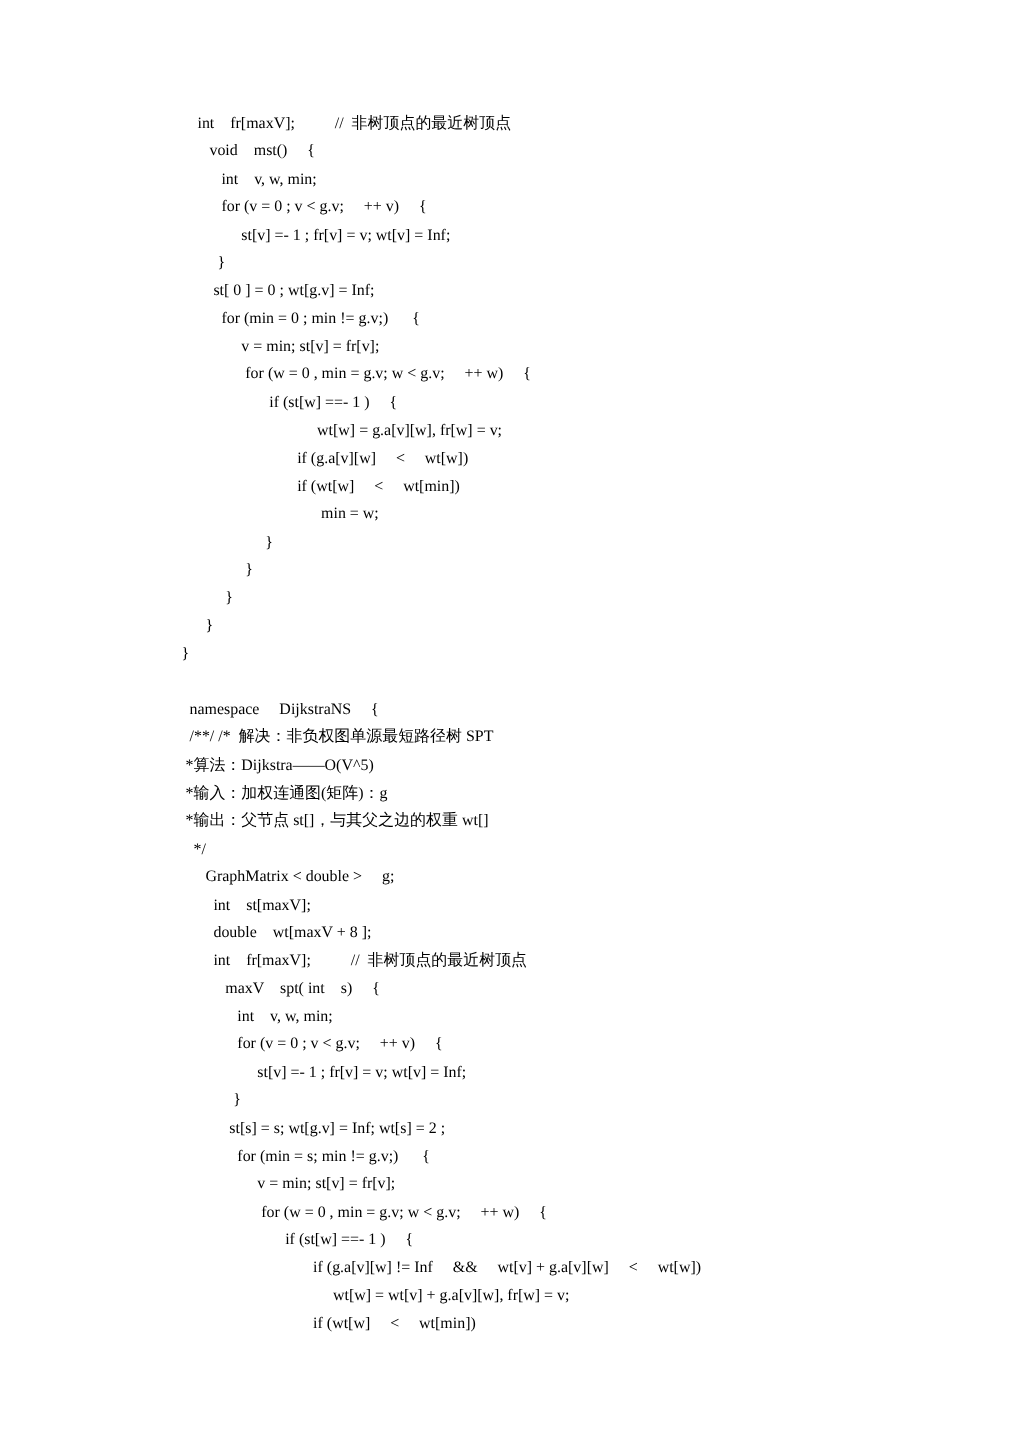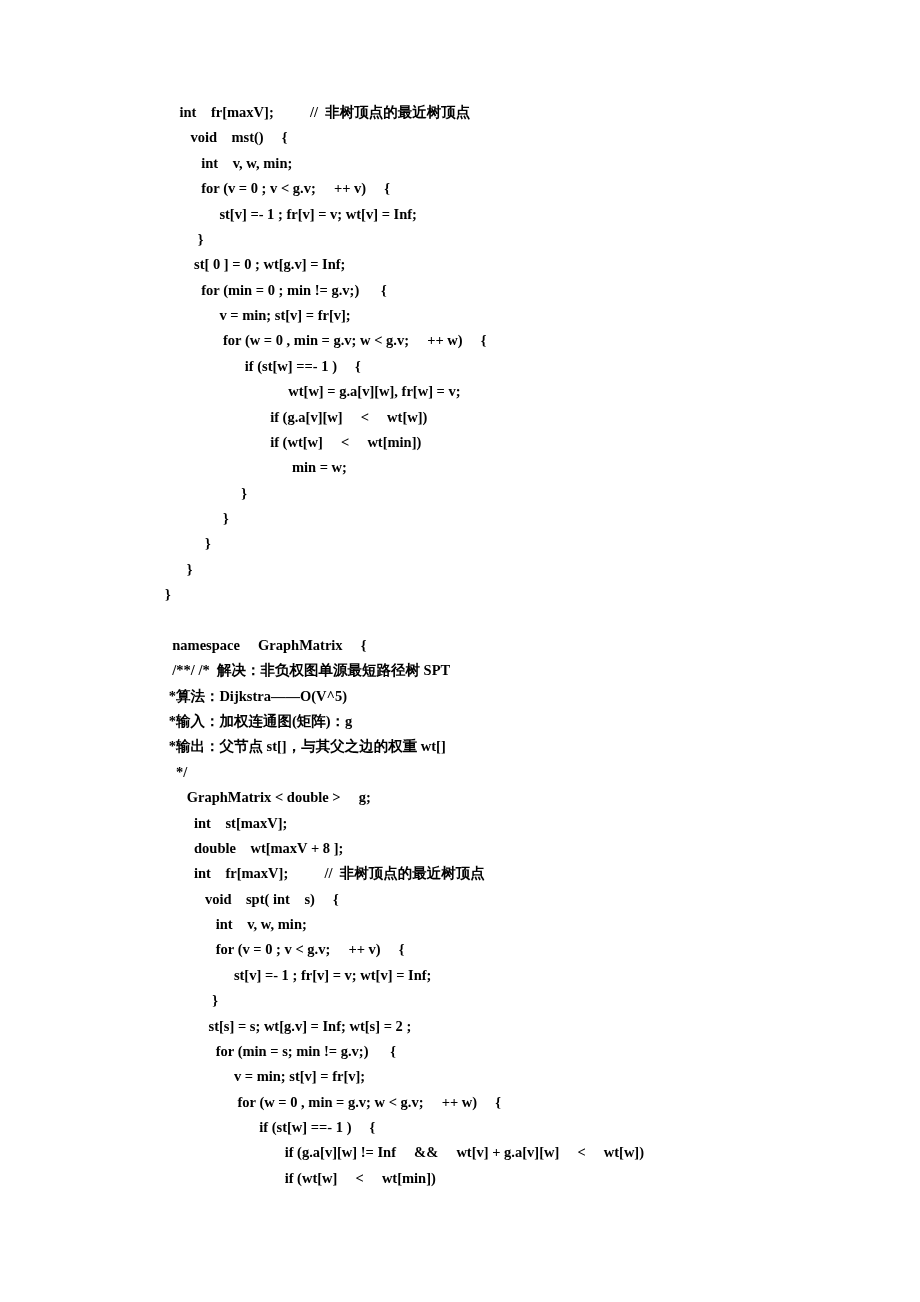--- a/index.html
+++ b/index.html
@@ -6,7 +6,6 @@
       margin: 0;
       padding: 0;
       box-sizing: border-box;
-      font-weight: bold;
     }
     body {
       background: #ffffff;

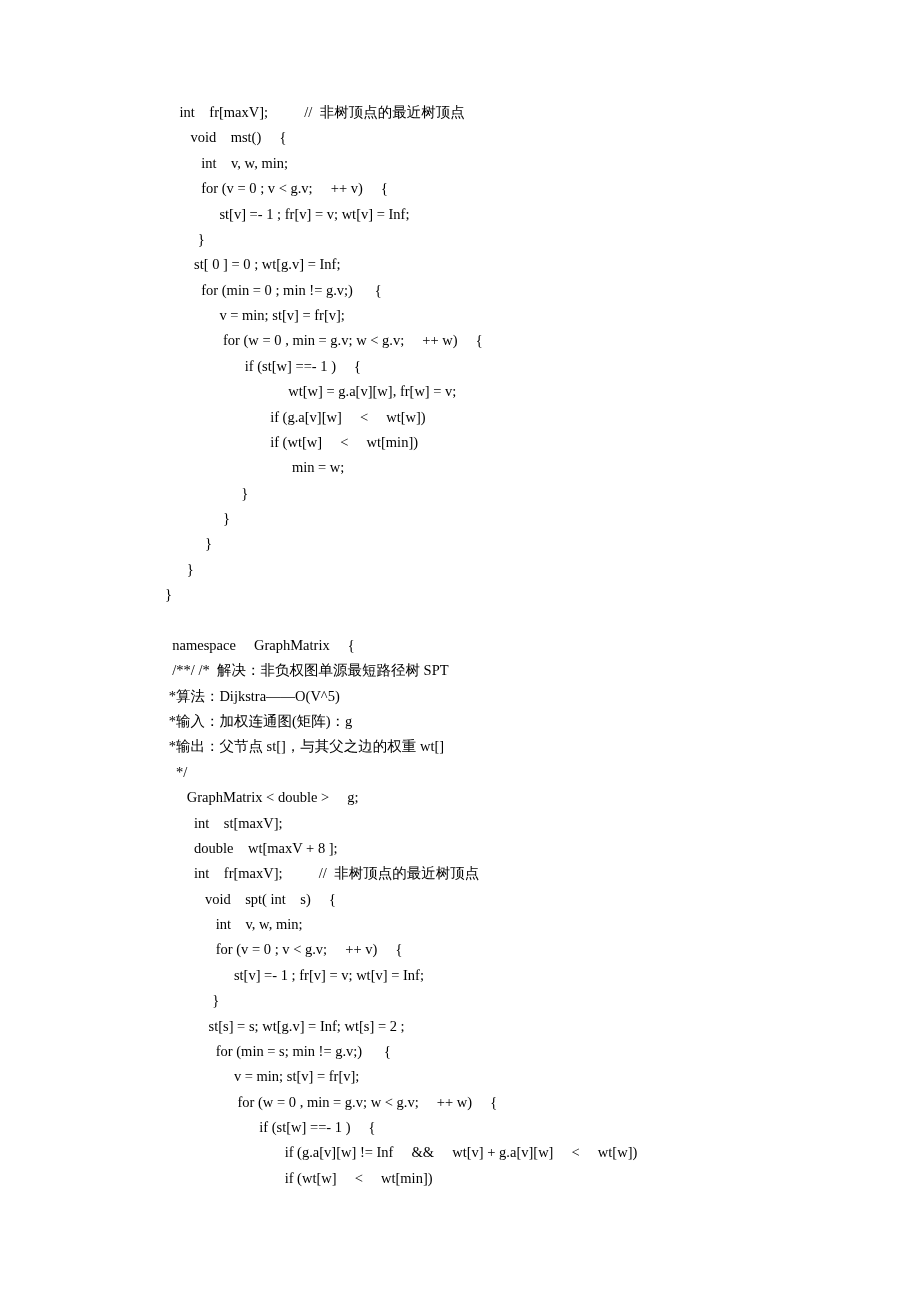--- a/index.html
+++ b/index.html
@@ -46,7 +46,7 @@
     <div class="code-line">      }</div>
     <div class="code-line">}</div>
     <div class="code-line">&nbsp;</div>
-    <div class="code-line">  namespace     GraphMatrix     {</div>
+    <div class="code-line">  namespace     DijkstraNS     {</div>
     <div class="code-line">  /**/ /*  解决：非负权图单源最短路径树 SPT</div>
     <div class="code-line"> *算法：Dijkstra――O(V^5)</div>
     <div class="code-line"> *输入：加权连通图(矩阵)：g</div>

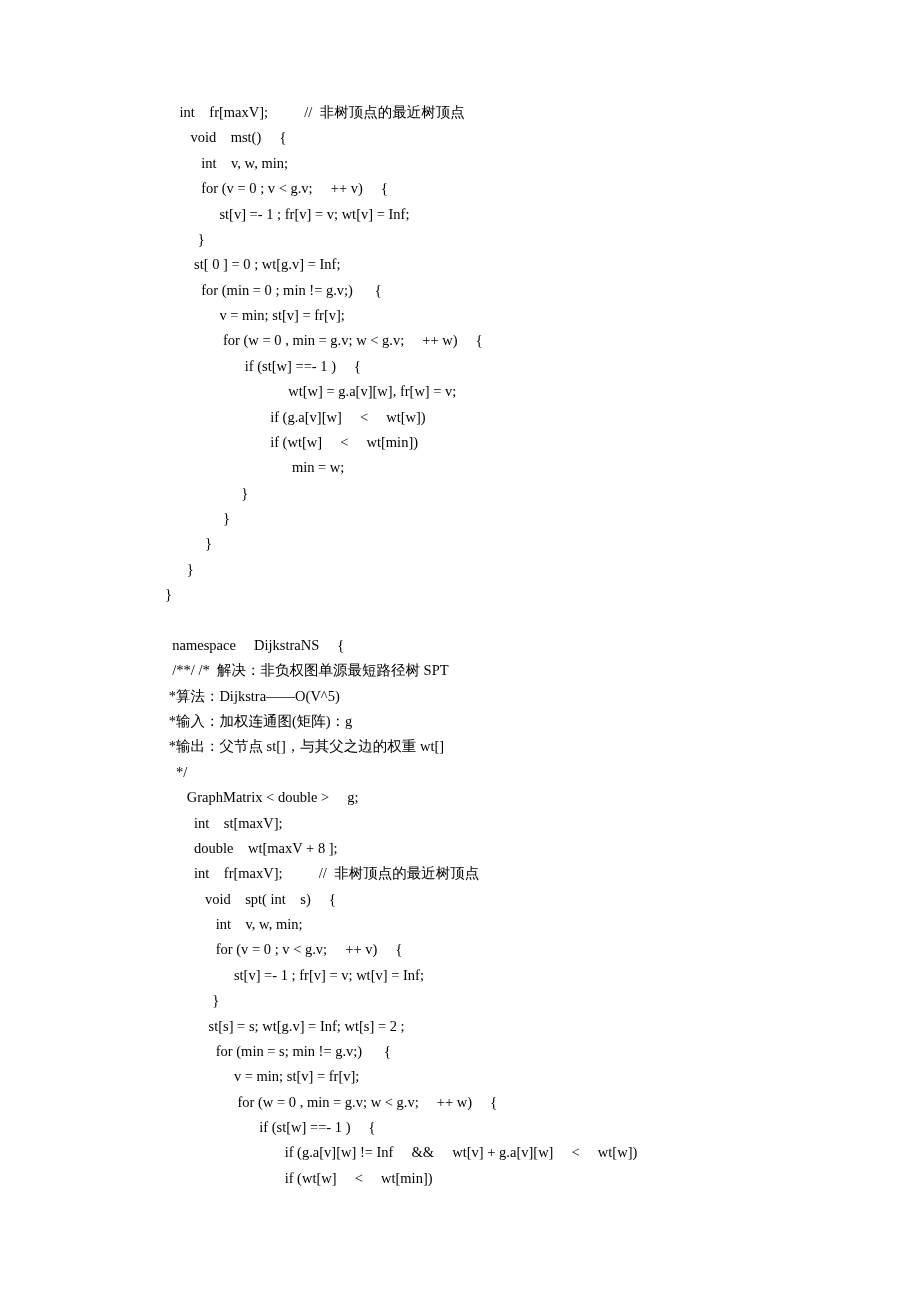--- a/index.html
+++ b/index.html
@@ -56,7 +56,7 @@
     <div class="code-line">        int    st[maxV];</div>
     <div class="code-line">        double    wt[maxV + 8 ];</div>
     <div class="code-line">        int    fr[maxV];          //  非树顶点的最近树顶点</div>
-    <div class="code-line">           void    spt( int    s)     {</div>
+    <div class="code-line">           maxV    spt( int    s)     {</div>
     <div class="code-line">              int    v, w, min;</div>
     <div class="code-line">              for (v = 0 ; v &lt; g.v;     ++ v)     {</div>
     <div class="code-line">                   st[v] =- 1 ; fr[v] = v; wt[v] = Inf;</div>

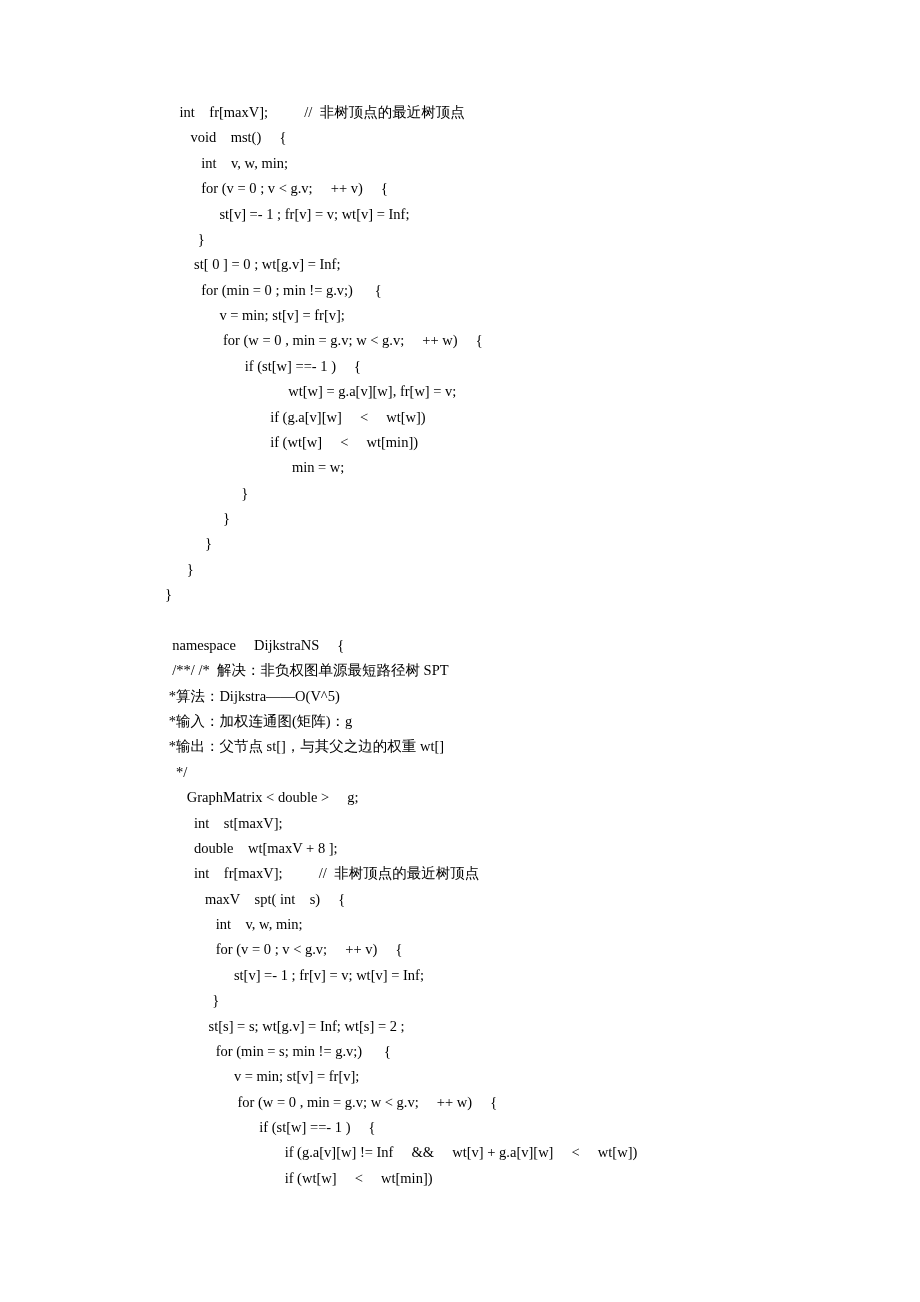--- a/index.html
+++ b/index.html
@@ -67,6 +67,7 @@
     <div class="code-line">                    for (w = 0 , min = g.v; w &lt; g.v;     ++ w)     {</div>
     <div class="code-line">                          if (st[w] ==- 1 )     {</div>
     <div class="code-line">                                 if (g.a[v][w] != Inf     &amp;&amp;     wt[v] + g.a[v][w]     &lt;     wt[w])</div>
+    <div class="code-line">                                      wt[w] = wt[v] + g.a[v][w], fr[w] = v;</div>
     <div class="code-line">                                 if (wt[w]     &lt;     wt[min])</div>
   </div>
 

